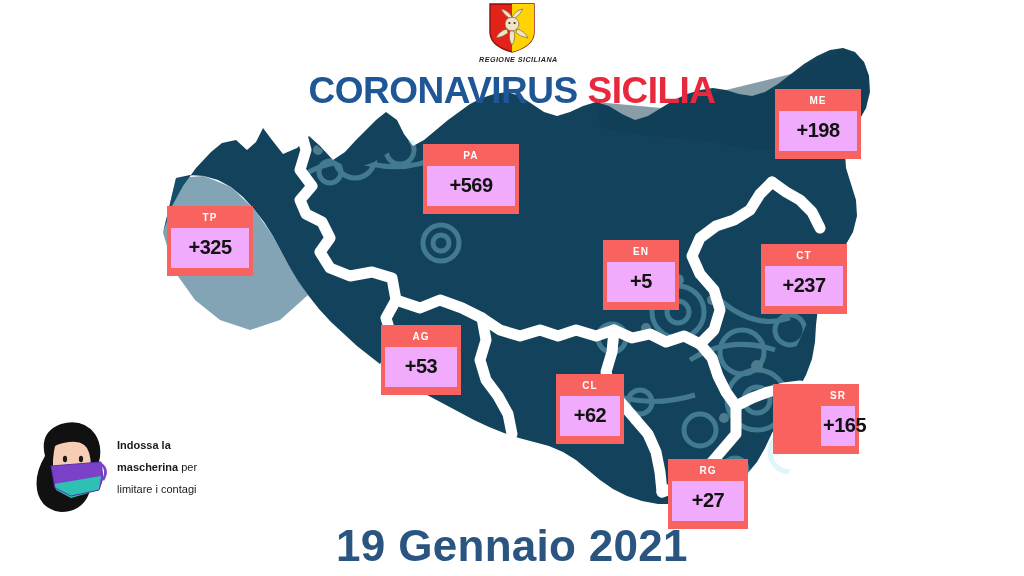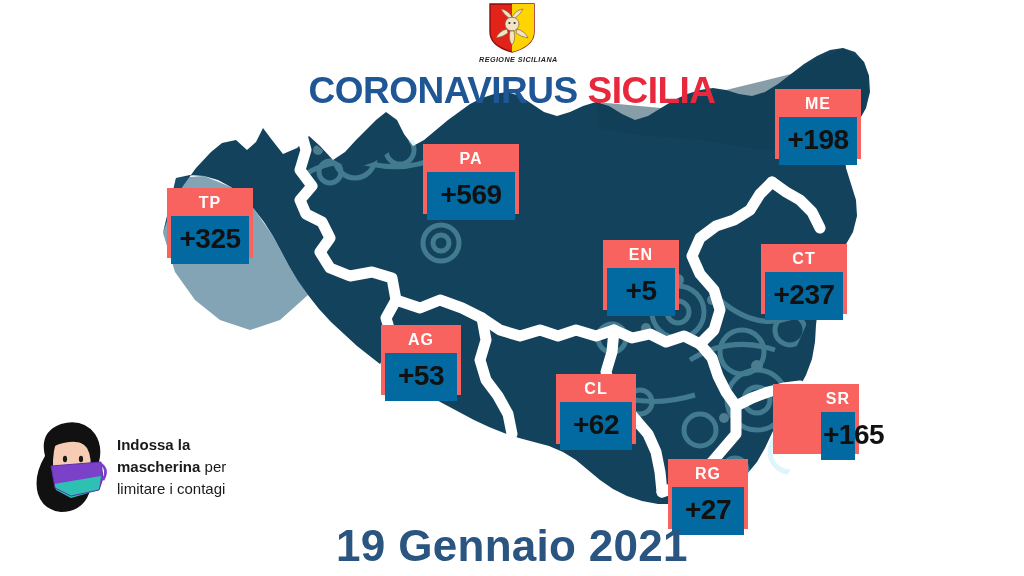--- a/index.html
+++ b/index.html
@@ -41,7 +41,7 @@
   
   .pbox{position:absolute;background:#f9635f;padding:4px 4px 5px 4px;box-sizing:border-box;}
   .pbox .code{
-    color:#ffffff;font-size:16px;font-weight:bold;letter-spacing:1.1px;
+    color:#ffffff;font-size:10px;font-weight:bold;letter-spacing:1.1px;
     text-align:center;line-height:1;padding:3px 0 5px 0;
   }
   .pbox .val{

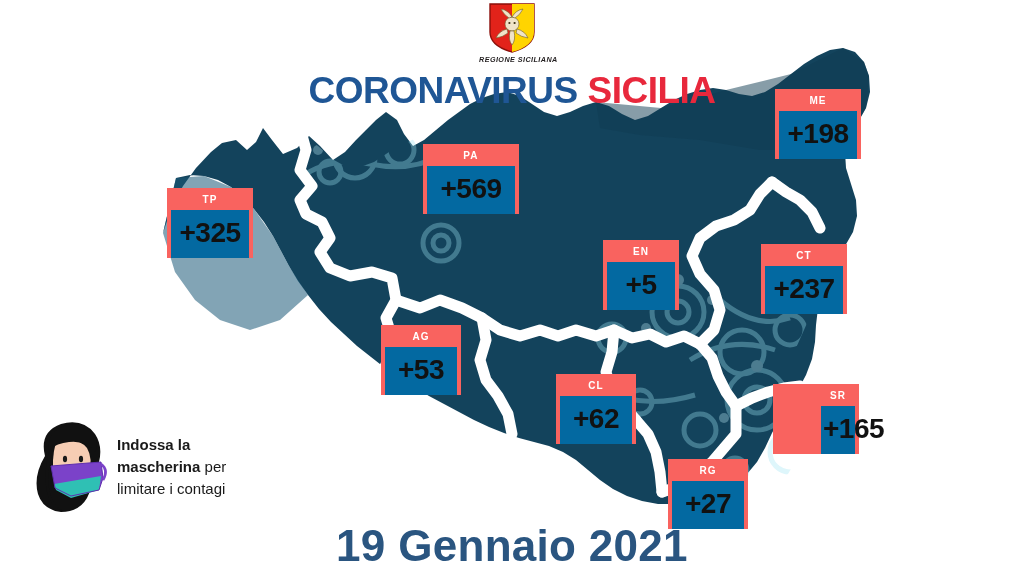--- a/index.html
+++ b/index.html
@@ -45,9 +45,9 @@
     text-align:center;line-height:1;padding:3px 0 5px 0;
   }
   .pbox .val{
-    background:#0369a1;color:#111111;font-weight:bold;
+    background:#f0abfc;color:#111111;font-weight:bold;
     text-align:center;line-height:1;
-    font-size:28px;padding:9px 2px 11px 2px;letter-spacing:-0.5px;
+    font-size:20px;padding:9px 2px 11px 2px;letter-spacing:-0.5px;
   }
 
   

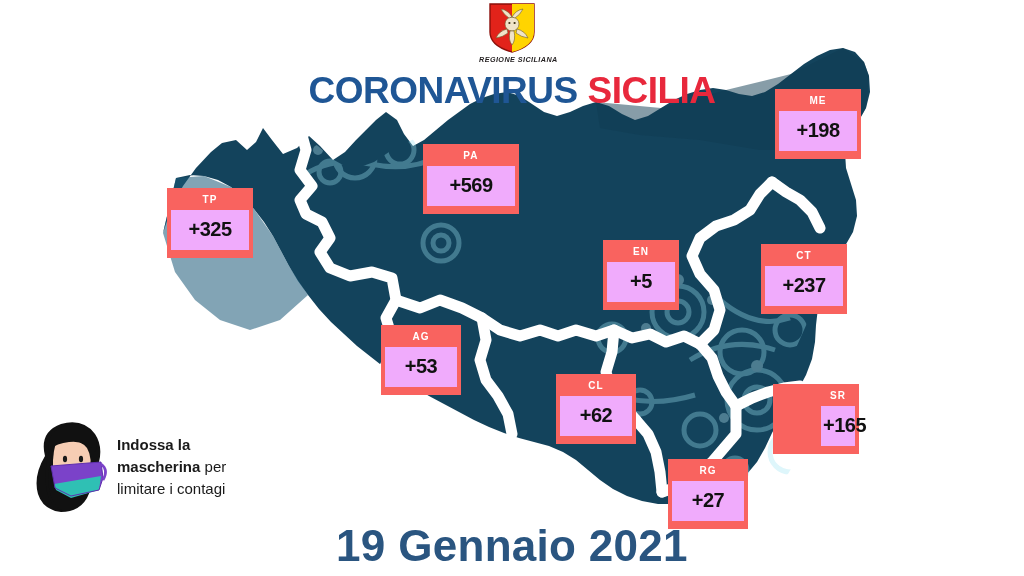--- a/index.html
+++ b/index.html
@@ -214,7 +214,7 @@
     <span class="t-blue">CORONAVIRUS</span><span>&nbsp;</span><span class="t-red">SICILIA</span>
   </div>
 
-  <div class="pbox" style="left:167px;top:188px;width:86px;height:70px;">
+  <div class="pbox" style="left:167px;top:206px;width:86px;height:70px;">
     <div class="code">TP</div>
     <div class="val">+325</div>
   </div>

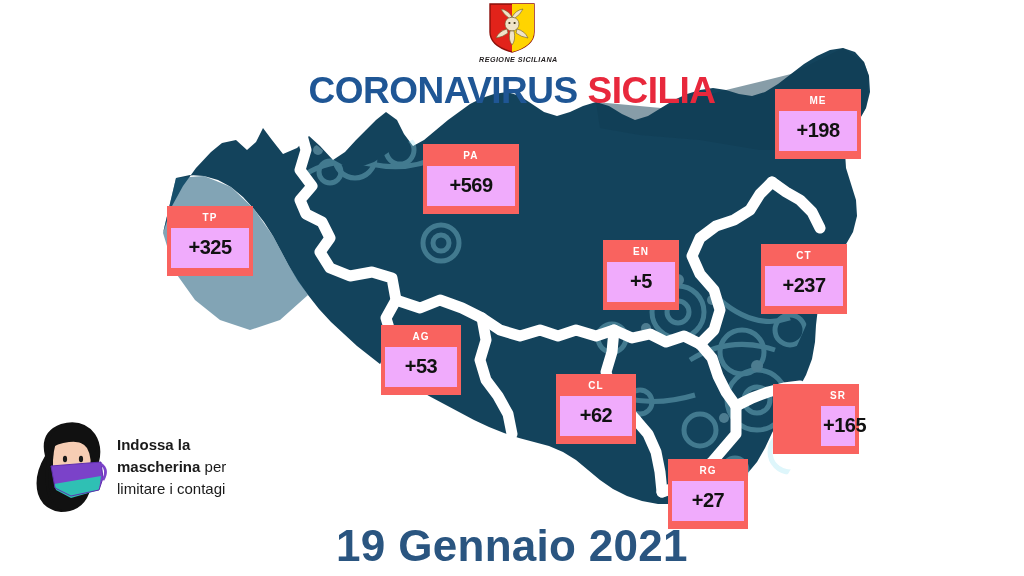--- a/index.html
+++ b/index.html
@@ -234,7 +234,7 @@
     <div class="val">+53</div>
   </div>
 
-  <div class="pbox" style="left:556px;top:374px;width:80px;height:70px;">
+  <div class="pbox" style="left:556px;top:374px;width:68px;height:70px;">
     <div class="code">CL</div>
     <div class="val">+62</div>
   </div>

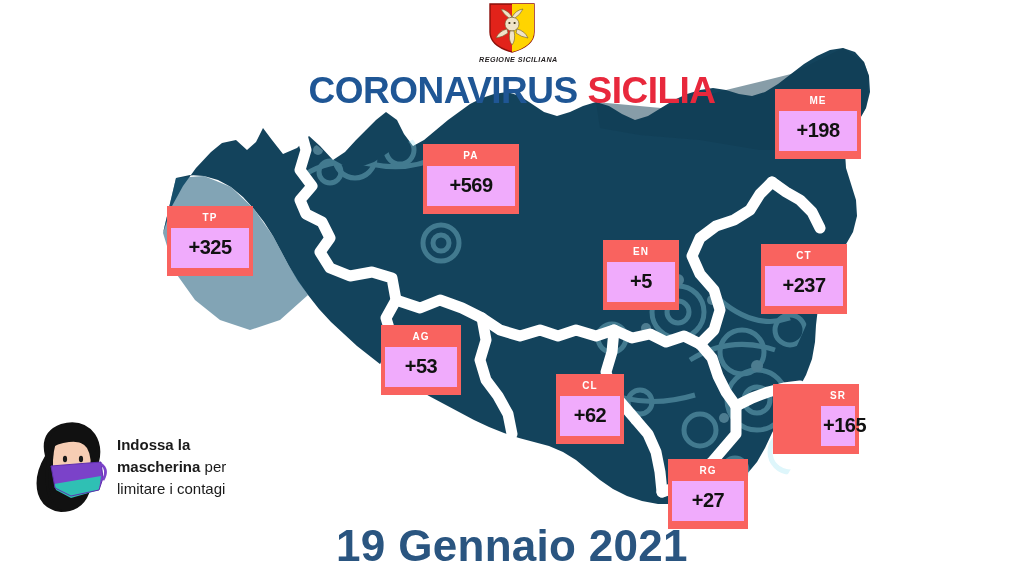--- a/index.html
+++ b/index.html
@@ -55,7 +55,7 @@
   .mask-ill{position:absolute;left:0;top:0;}
   .mask-text{
     position:absolute;left:92px;top:18px;width:175px;
-    font-size:15px;line-height:22px;color:#1a1a1a;
+    font-size:11px;line-height:22px;color:#1a1a1a;
   }
   .mask-text b{font-weight:bold;}
   .mask-text .reg{font-weight:normal;}

